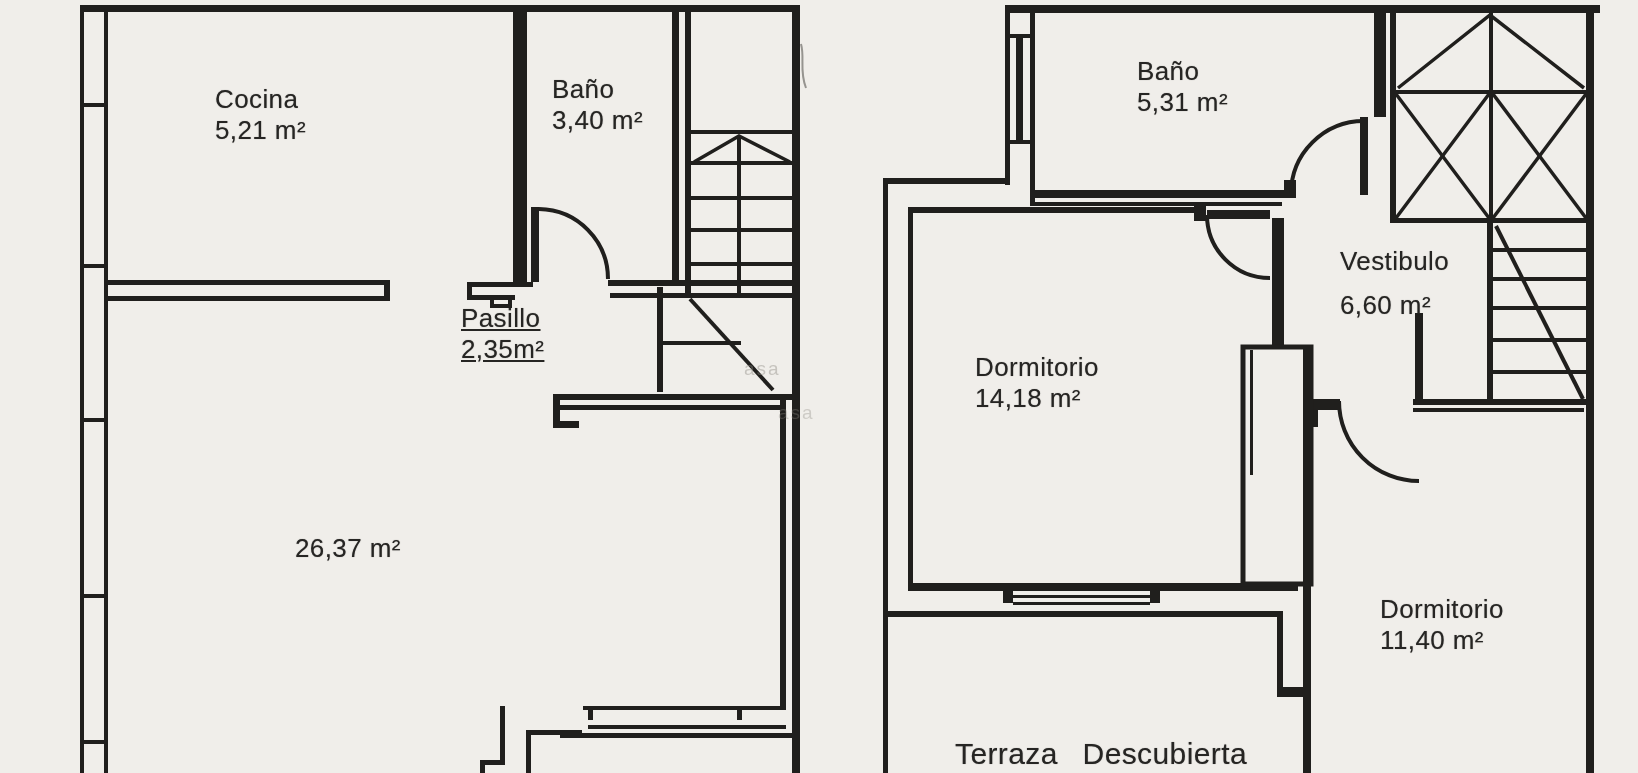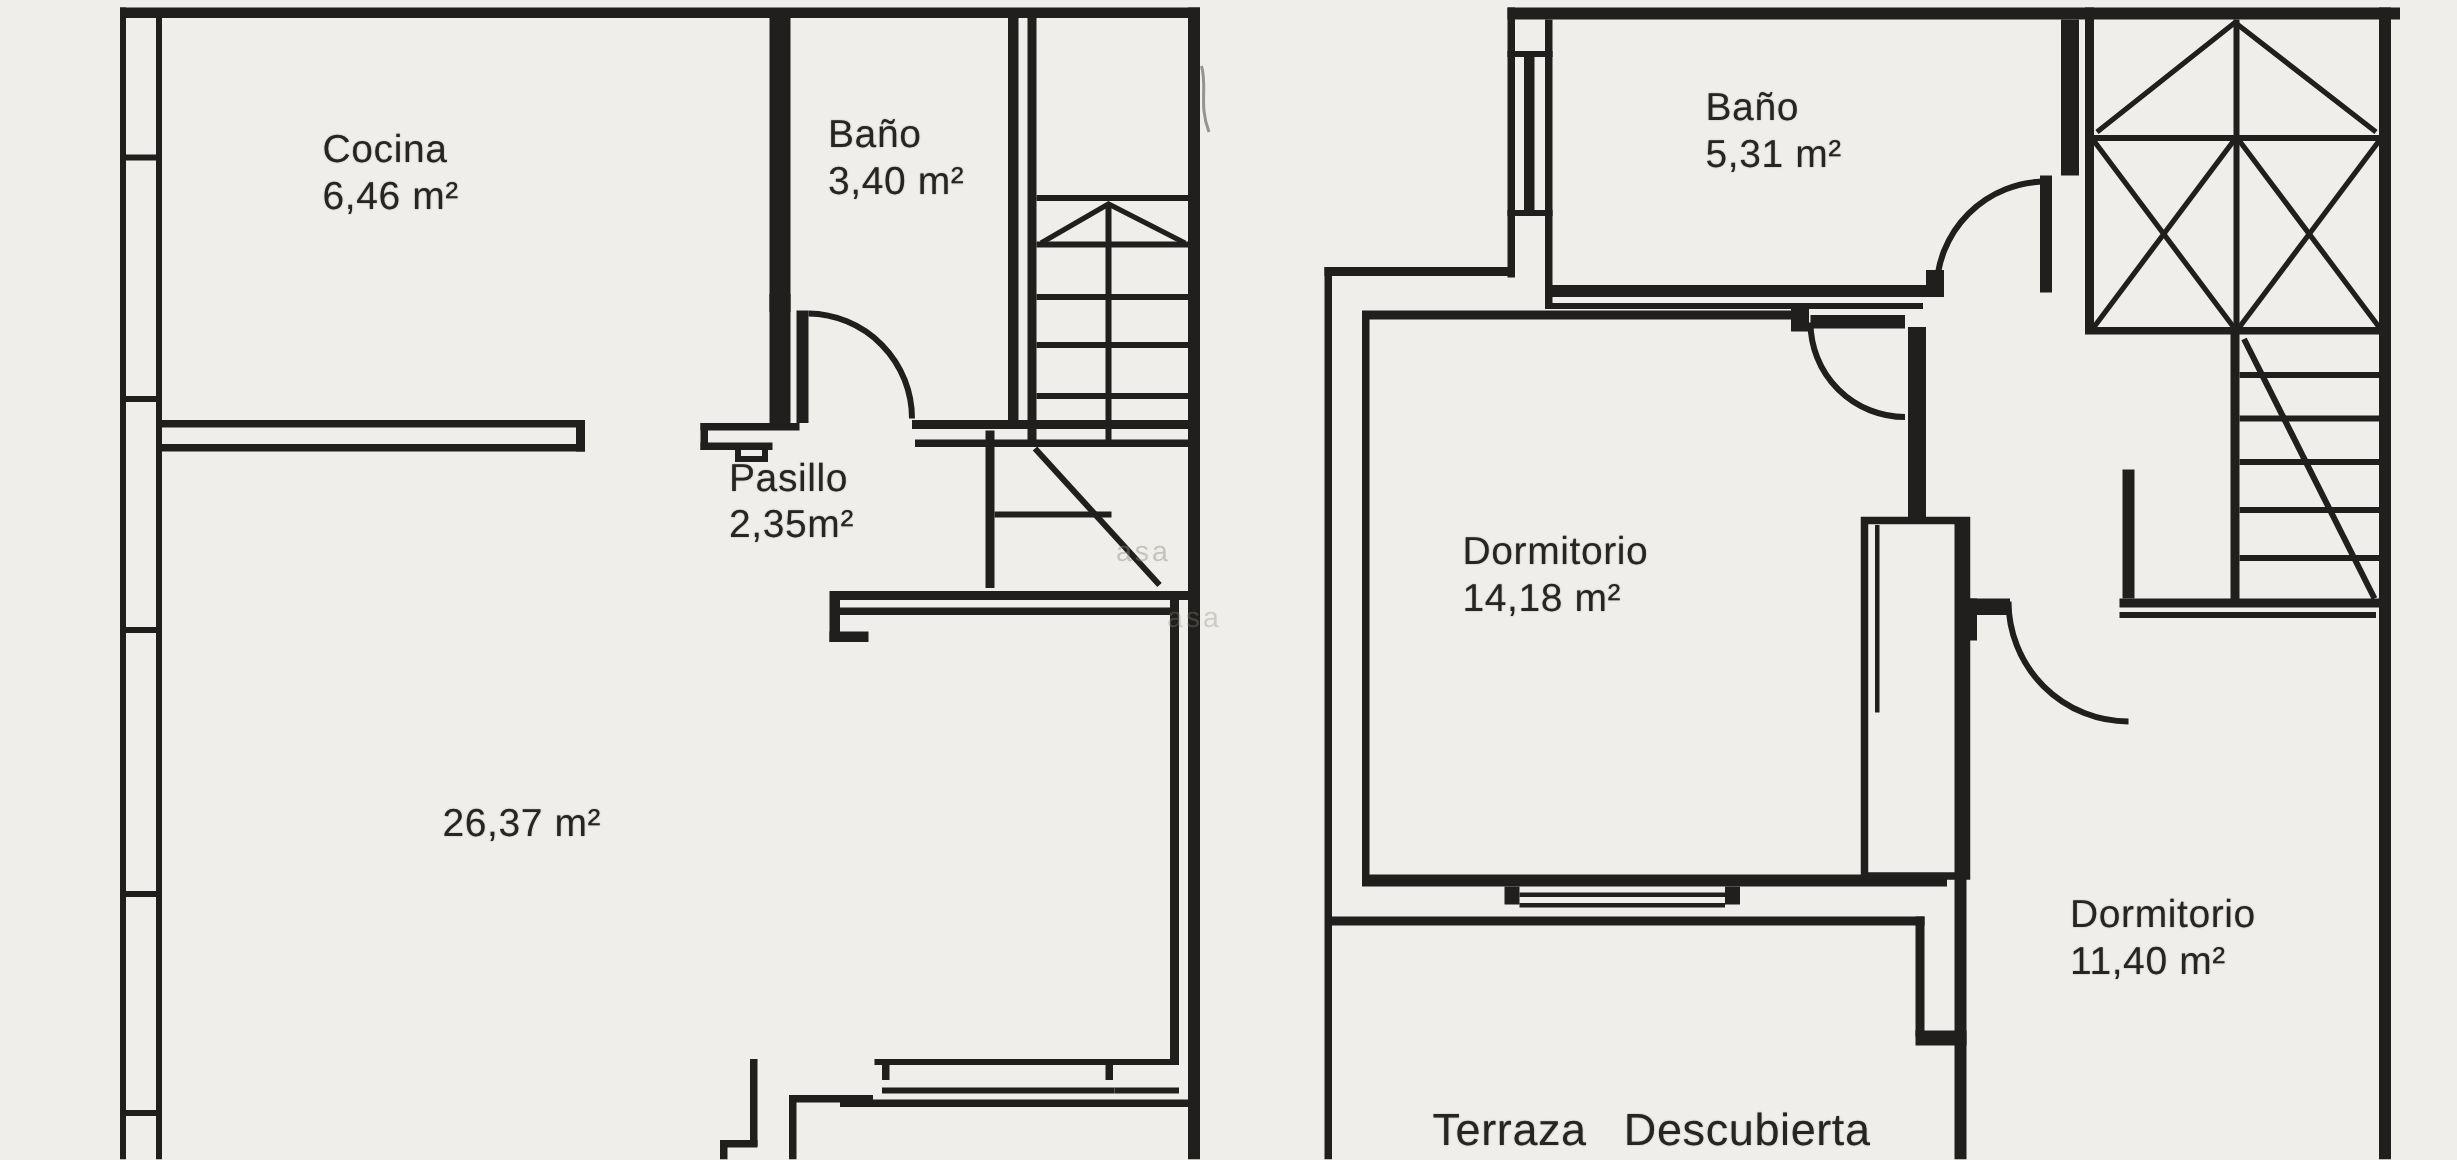--- a/index.html
+++ b/index.html
@@ -220,7 +220,7 @@
 
 <div class="room-label" style="left:215px;top:84px;">
   <div>Cocina</div>
-  <div class="area">6,46 m²</div>
+  <div class="area">5,21 m²</div>
 </div>
 
 <div class="room-label" style="left:552px;top:74px;">

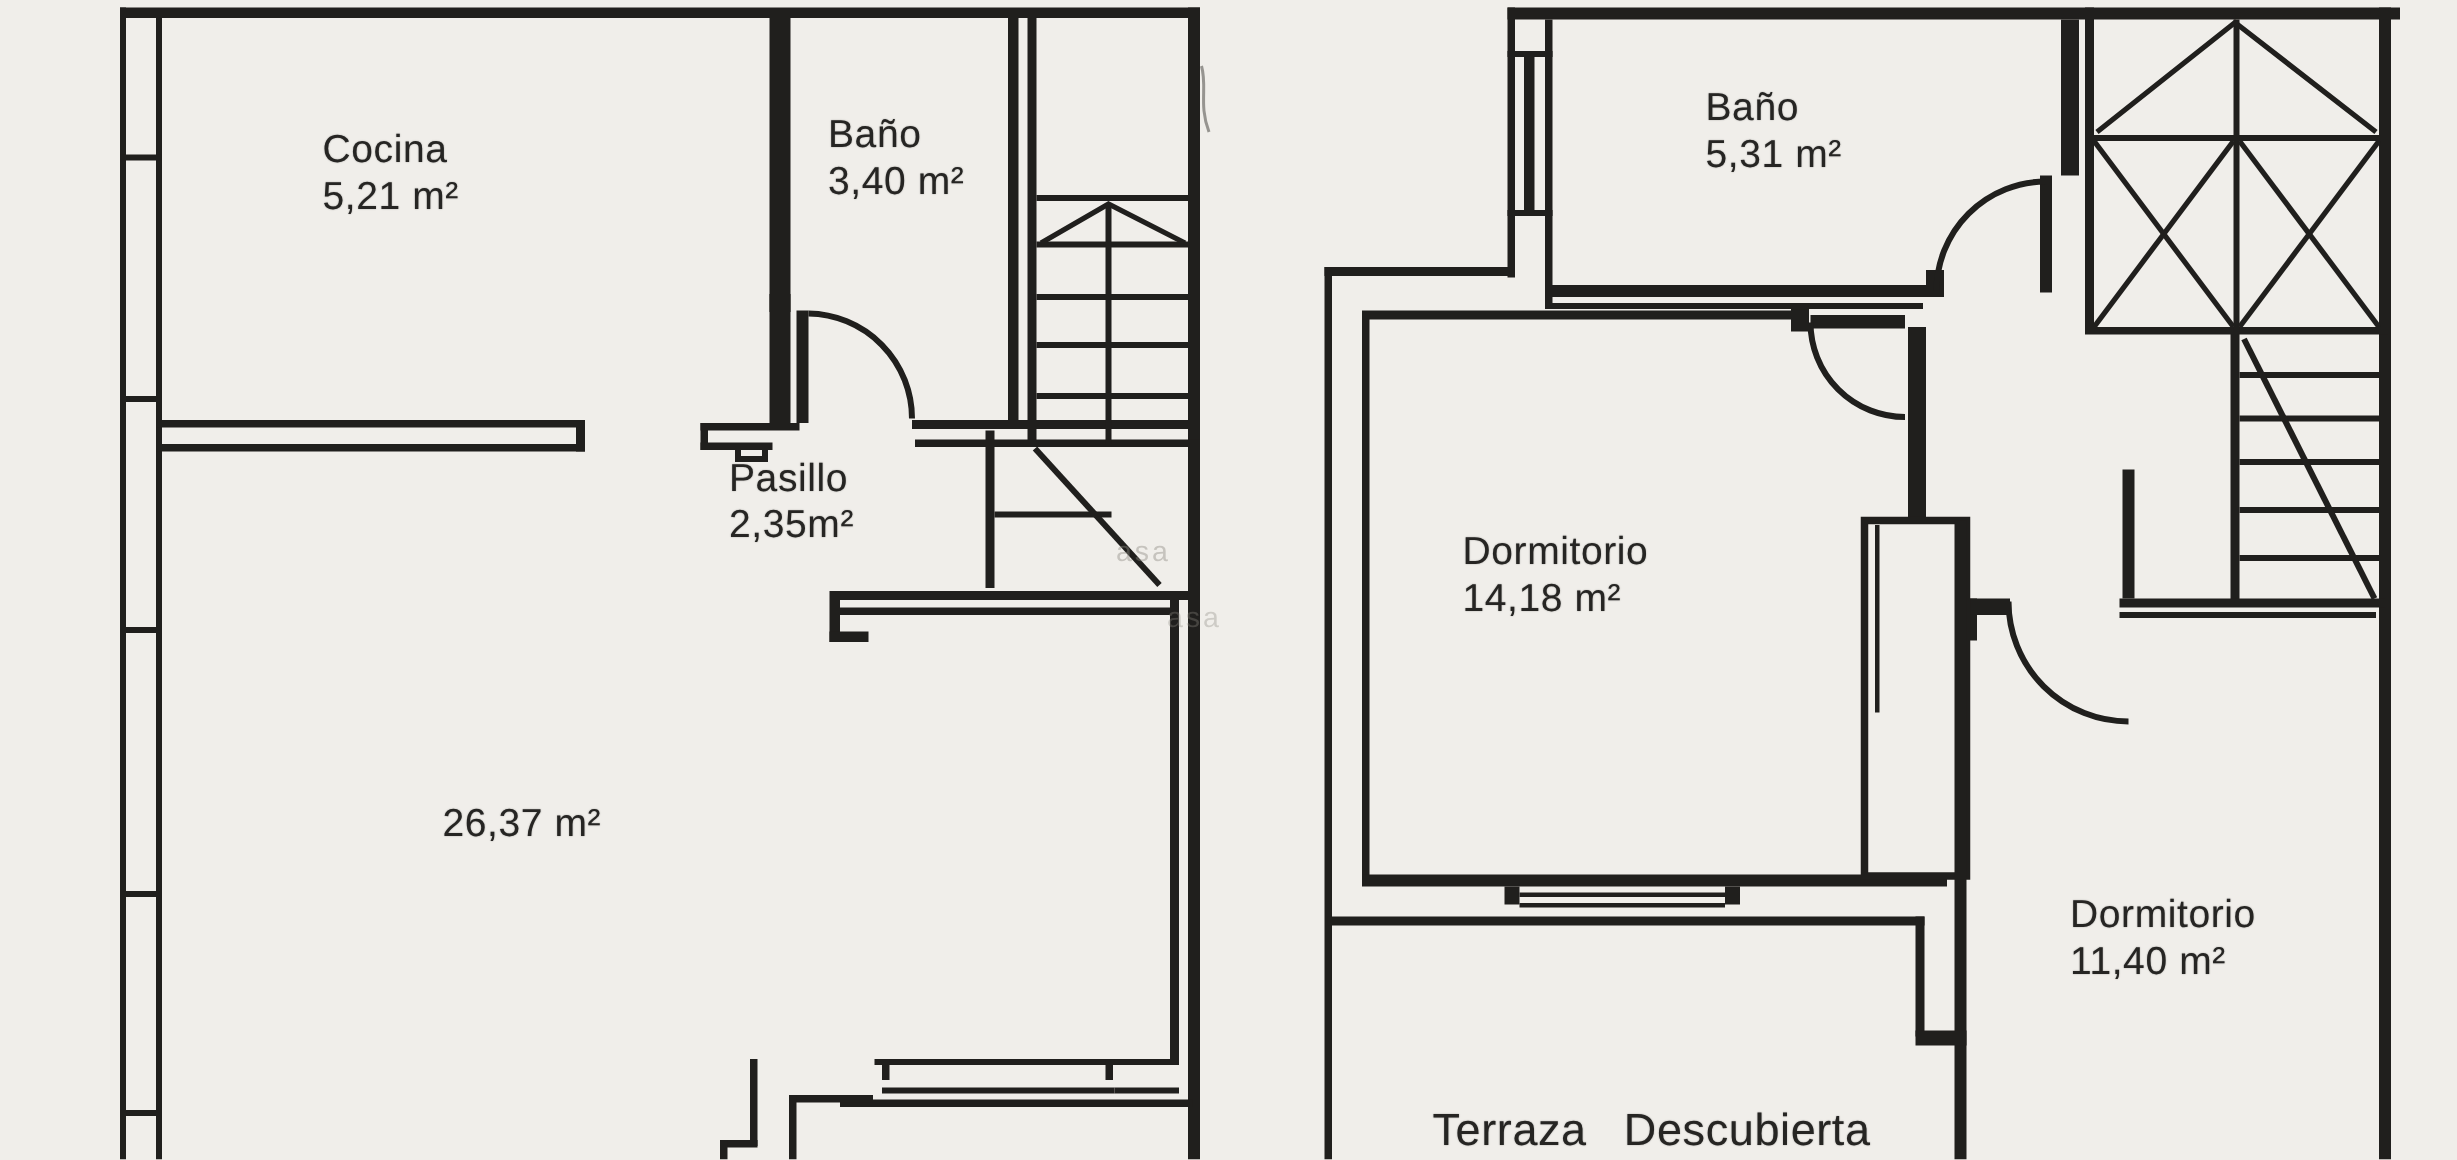--- a/index.html
+++ b/index.html
@@ -242,6 +242,10 @@
   <div class="area">5,31 m²</div>
 </div>
 
+<div class="room-label vest" style="left:1340px;top:246px;">
+  <div>Vestibulo</div>
+  <div class="area">6,60 m²</div>
+</div>
 
 <div class="room-label" style="left:975px;top:352px;">
   <div>Dormitorio</div>

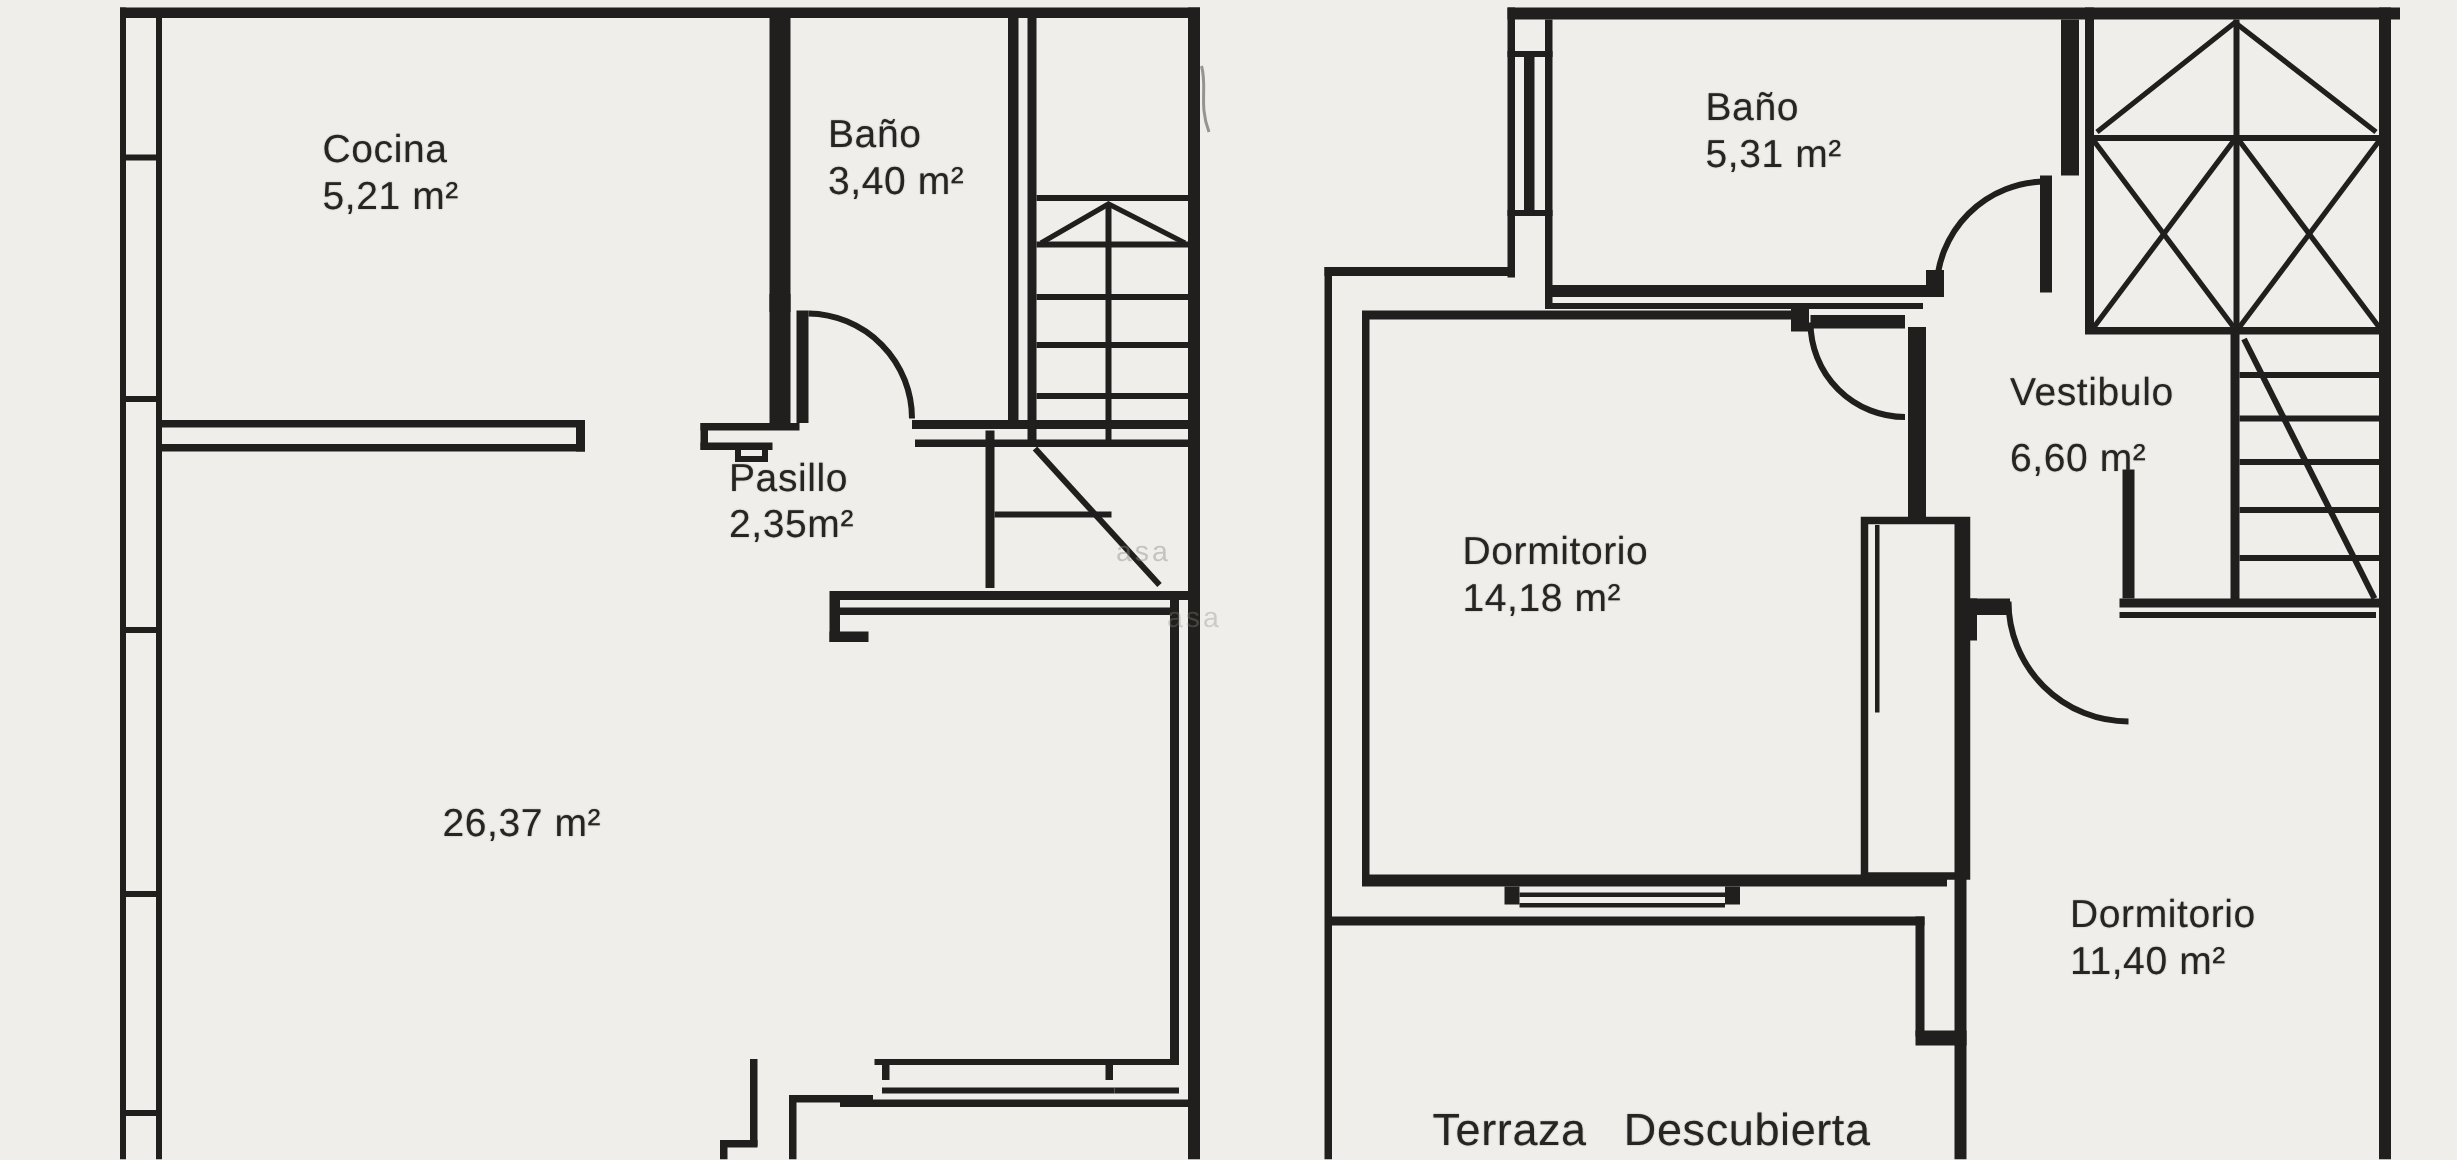--- a/index.html
+++ b/index.html
@@ -228,7 +228,7 @@
   <div class="area">3,40 m²</div>
 </div>
 
-<div class="room-label" style="left:486px;top:303px;">
+<div class="room-label" style="left:461px;top:303px;text-decoration:underline;">
   <div>Pasillo</div>
   <div class="area">2,35m²</div>
 </div>

